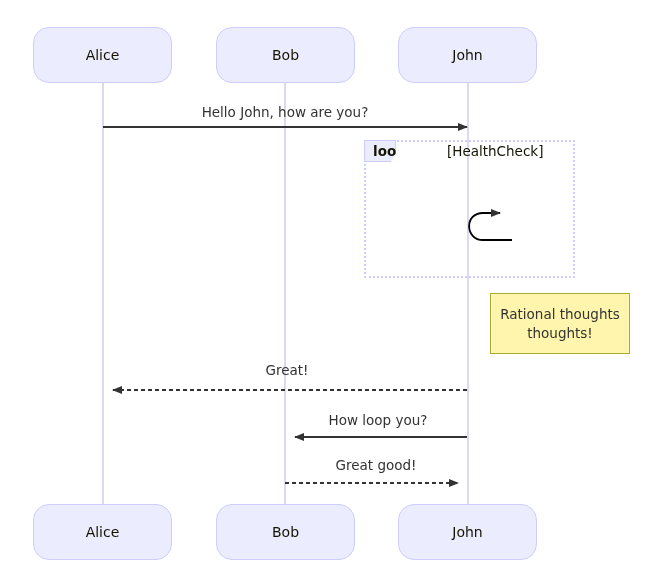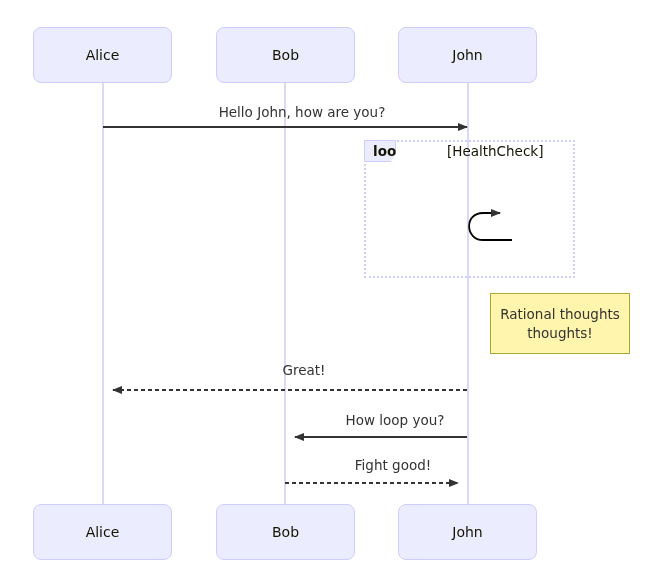--- a/index.html
+++ b/index.html
@@ -22,7 +22,7 @@
     box-sizing: border-box;
     background: #ECECFF;
     border: 1px solid #CDCDFF;
-    border-radius: 8px;
+    border-radius: 16px;
     display: flex;
     align-items: center;
     justify-content: center;

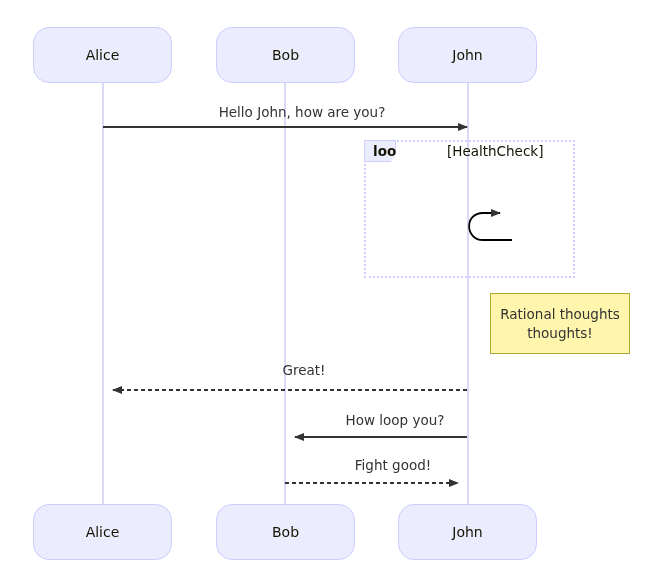--- a/index.html
+++ b/index.html
@@ -43,7 +43,6 @@
     white-space: nowrap;
     transform: translateX(-50%);
     font-family: "DejaVu Sans", "Liberation Sans", sans-serif;
-    margin-left: 17px;
   }
   .loop-box {
     position: absolute;

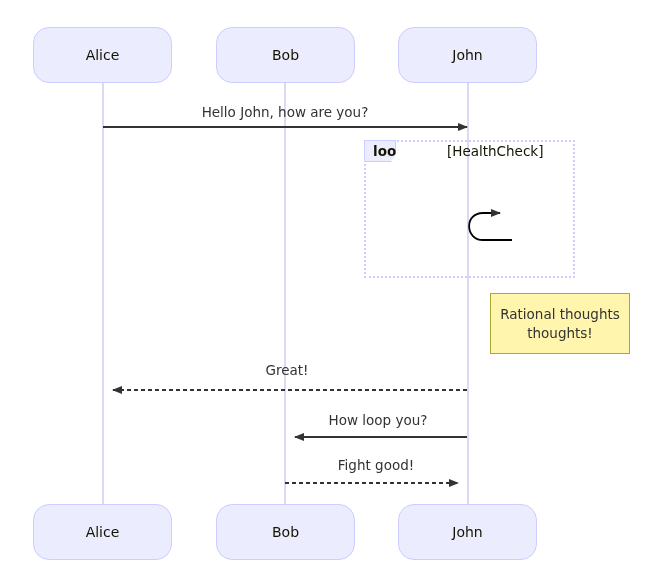--- a/index.html
+++ b/index.html
@@ -169,7 +169,7 @@
   <div class="msg-label" style="left:285px; top:104px;">Hello John, how are you?</div>
   <div class="msg-label" style="left:287px; top:362px;">Great!</div>
   <div class="msg-label" style="left:378px; top:412px;">How loop you?</div>
-  <div class="msg-label" style="left:376px; top:457px;">Fight good!</div>
+  <div class="msg-label" style="left:376px; top:457px;">Great good!</div>
 
   <div class="note-box" style="left:490px; top:293px; width:140px; height:61px;">
     <span>

